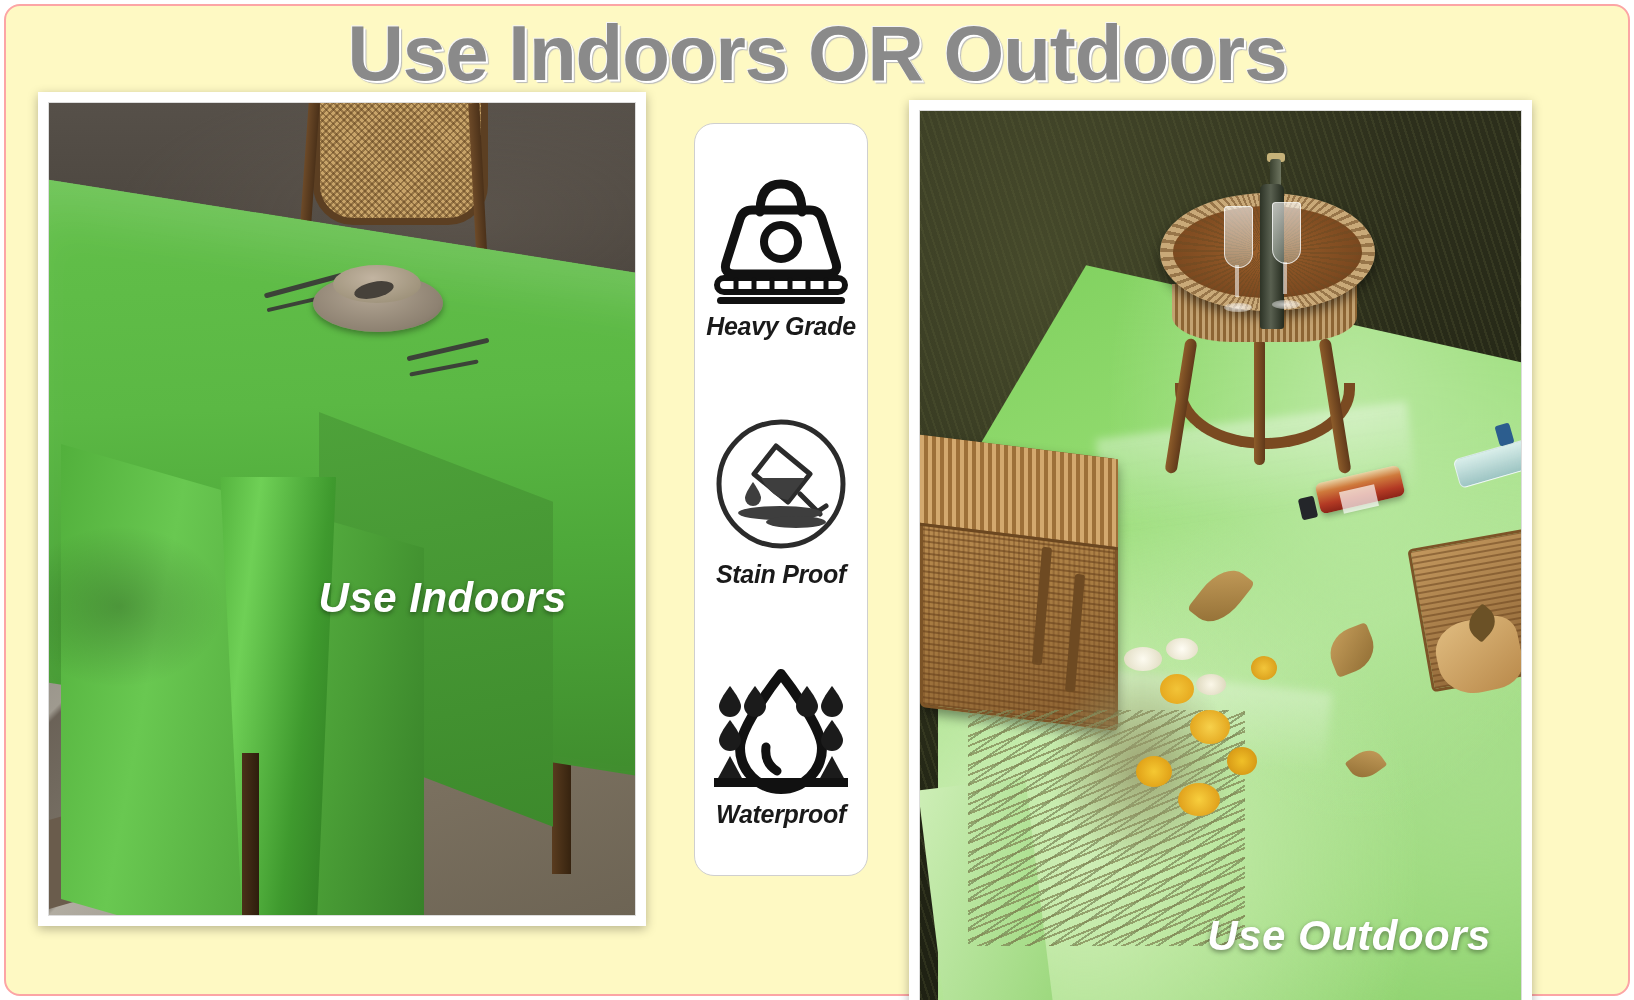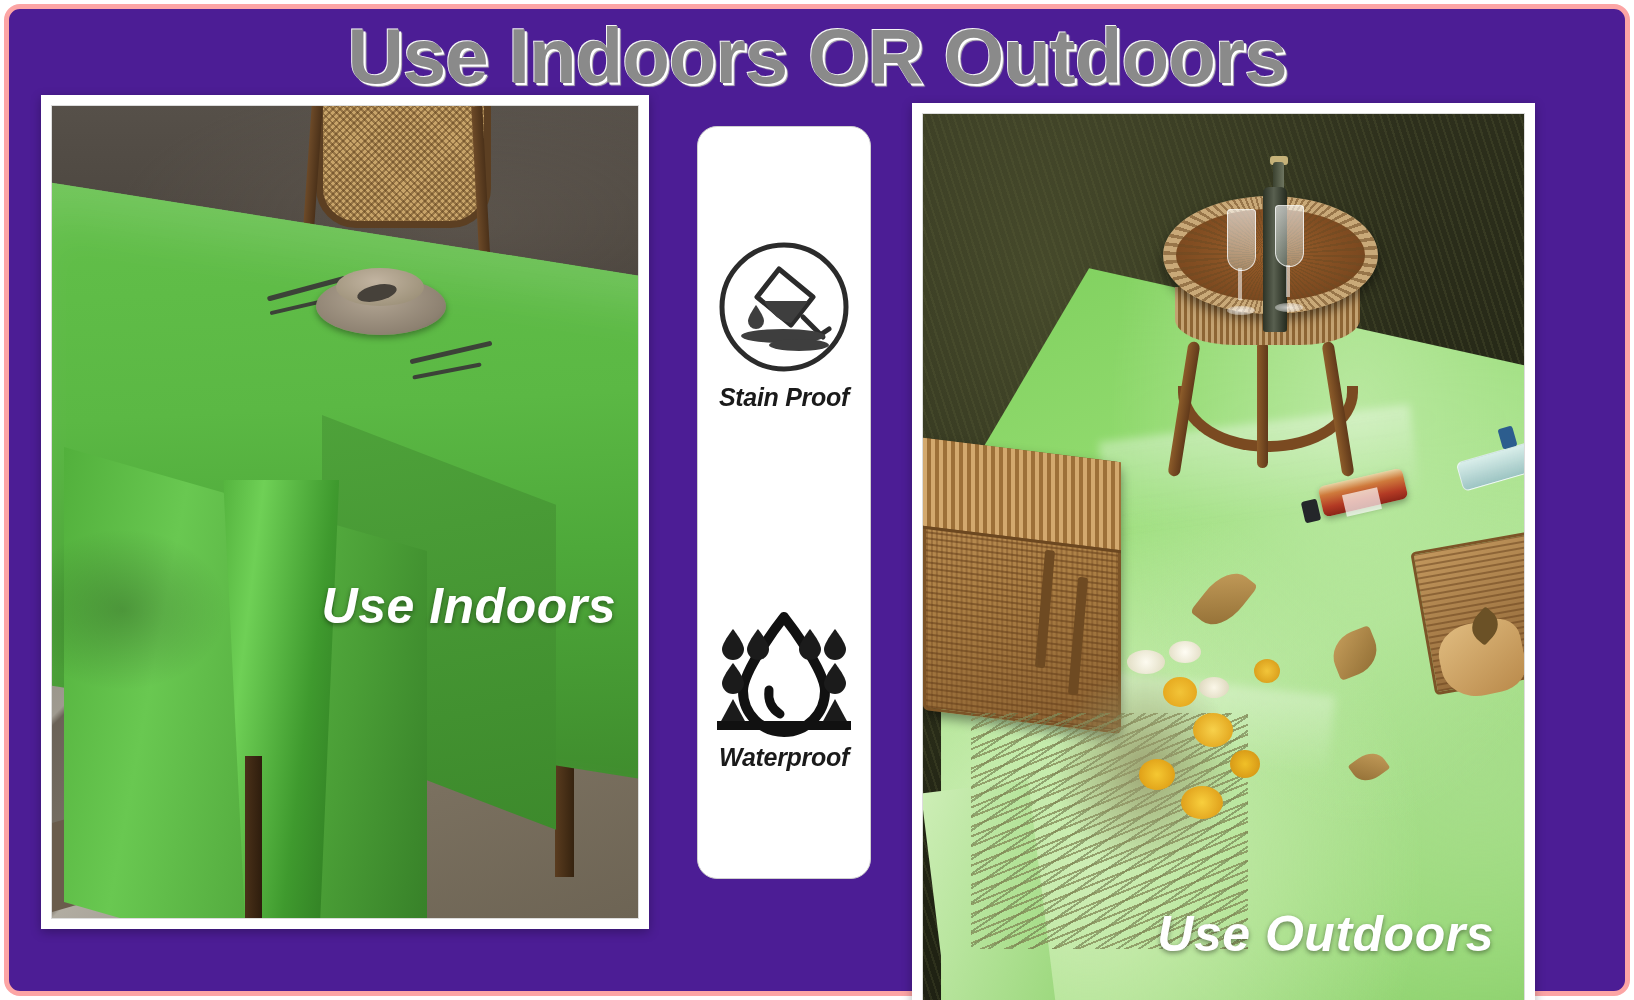--- a/index.html
+++ b/index.html
@@ -17,8 +17,8 @@
     position: absolute;
     left: 4px;  top: 4px;
     width: 1626px; height: 992px;
-    background: #4c1d95;
-    border: 5px solid #fca5a5;
+    background: #fef9c3;
+    border: 2px solid #fca5a5;
     border-radius: 16px;
   }
 

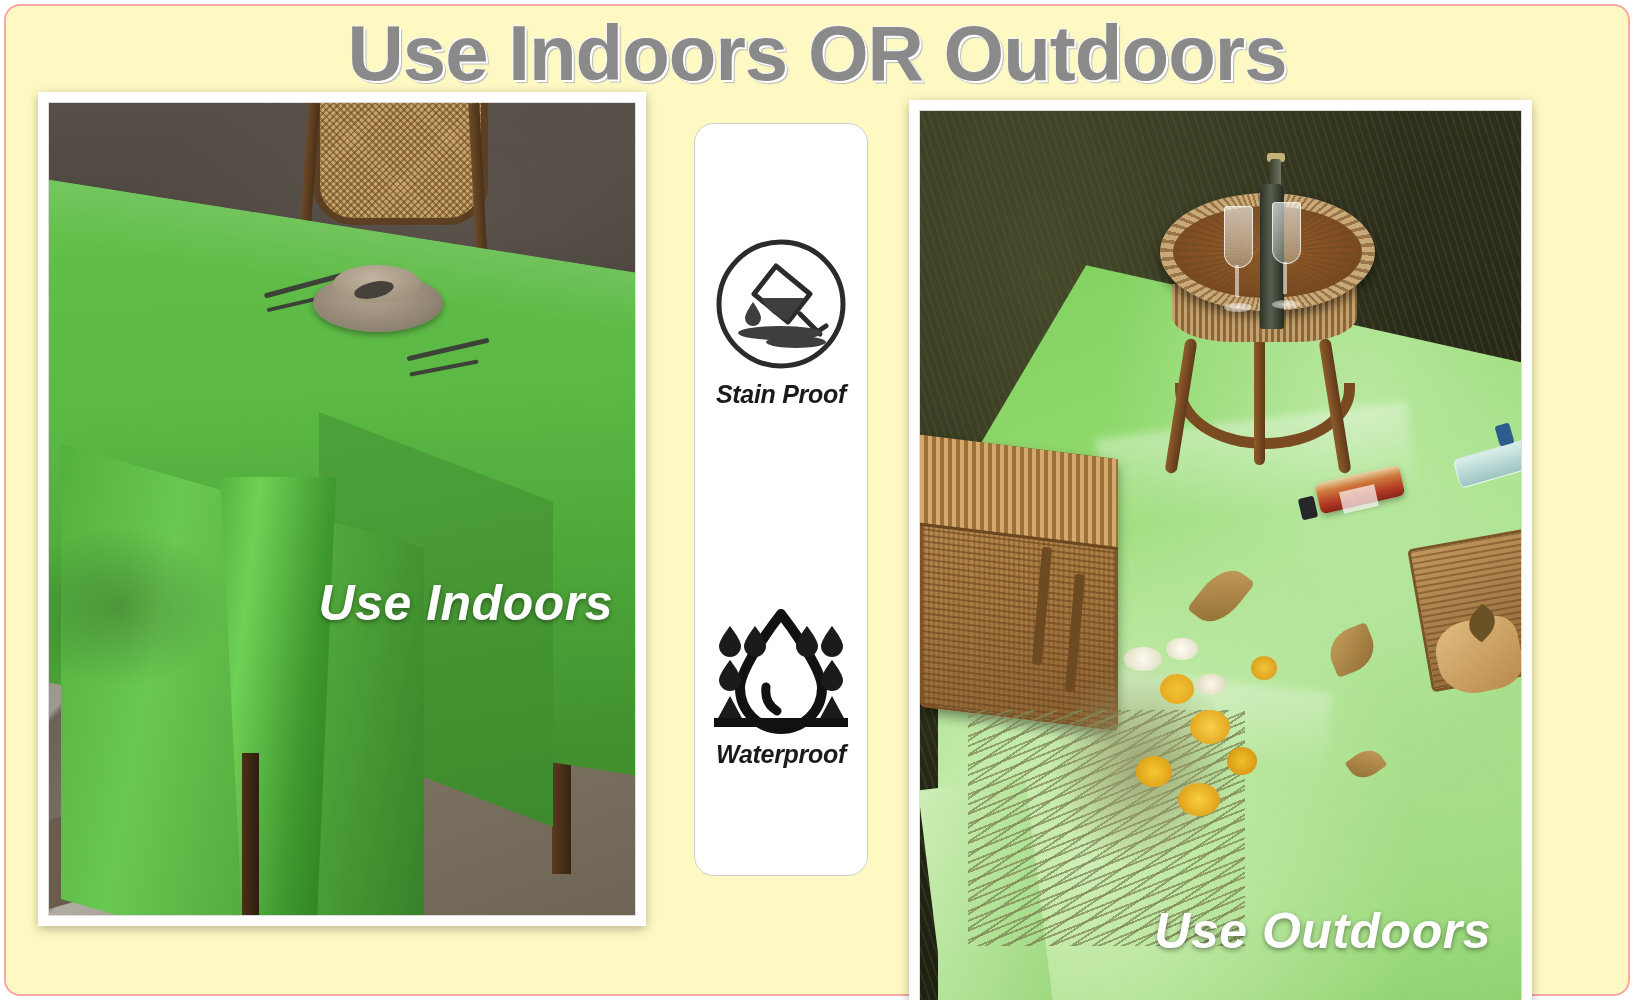--- a/index.html
+++ b/index.html
@@ -550,6 +550,24 @@
 
   <div class="feature-card">
 
+    <div class="feature">
+      <svg class="feature-icon" width="146" height="132" viewBox="0 0 146 132">
+        <path d="M52 38 q0 -28 21 -28 q21 0 21 28" fill="none" stroke="#111" stroke-width="9" stroke-linecap="round"></path>
+        <path d="M44 36 h58 q9 0 12 9 l14 44 q3 11 -9 11 H27 q-12 0 -9 -11 l14 -44 q3 -9 12 -9 Z" fill="none" stroke="#111" stroke-width="9" stroke-linejoin="round"></path>
+        <circle cx="73" cy="68" r="17" fill="none" stroke="#111" stroke-width="8"></circle>
+        <rect x="9" y="104" width="128" height="14" rx="7" fill="none" stroke="#111" stroke-width="6"></rect>
+        <g stroke="#111" stroke-width="5" stroke-linecap="round">
+          <line x1="28" y1="106" x2="28" y2="116"></line>
+          <line x1="46" y1="106" x2="46" y2="116"></line>
+          <line x1="64" y1="106" x2="64" y2="116"></line>
+          <line x1="82" y1="106" x2="82" y2="116"></line>
+          <line x1="100" y1="106" x2="100" y2="116"></line>
+          <line x1="118" y1="106" x2="118" y2="116"></line>
+        </g>
+        <rect x="9" y="123" width="128" height="7" rx="3.5" fill="#111"></rect>
+      </svg>
+      <div class="feature-label">Heavy Grade</div>
+    </div>
 
     <div class="feature">
       <svg class="feature-icon" width="146" height="140" viewBox="0 0 146 140">

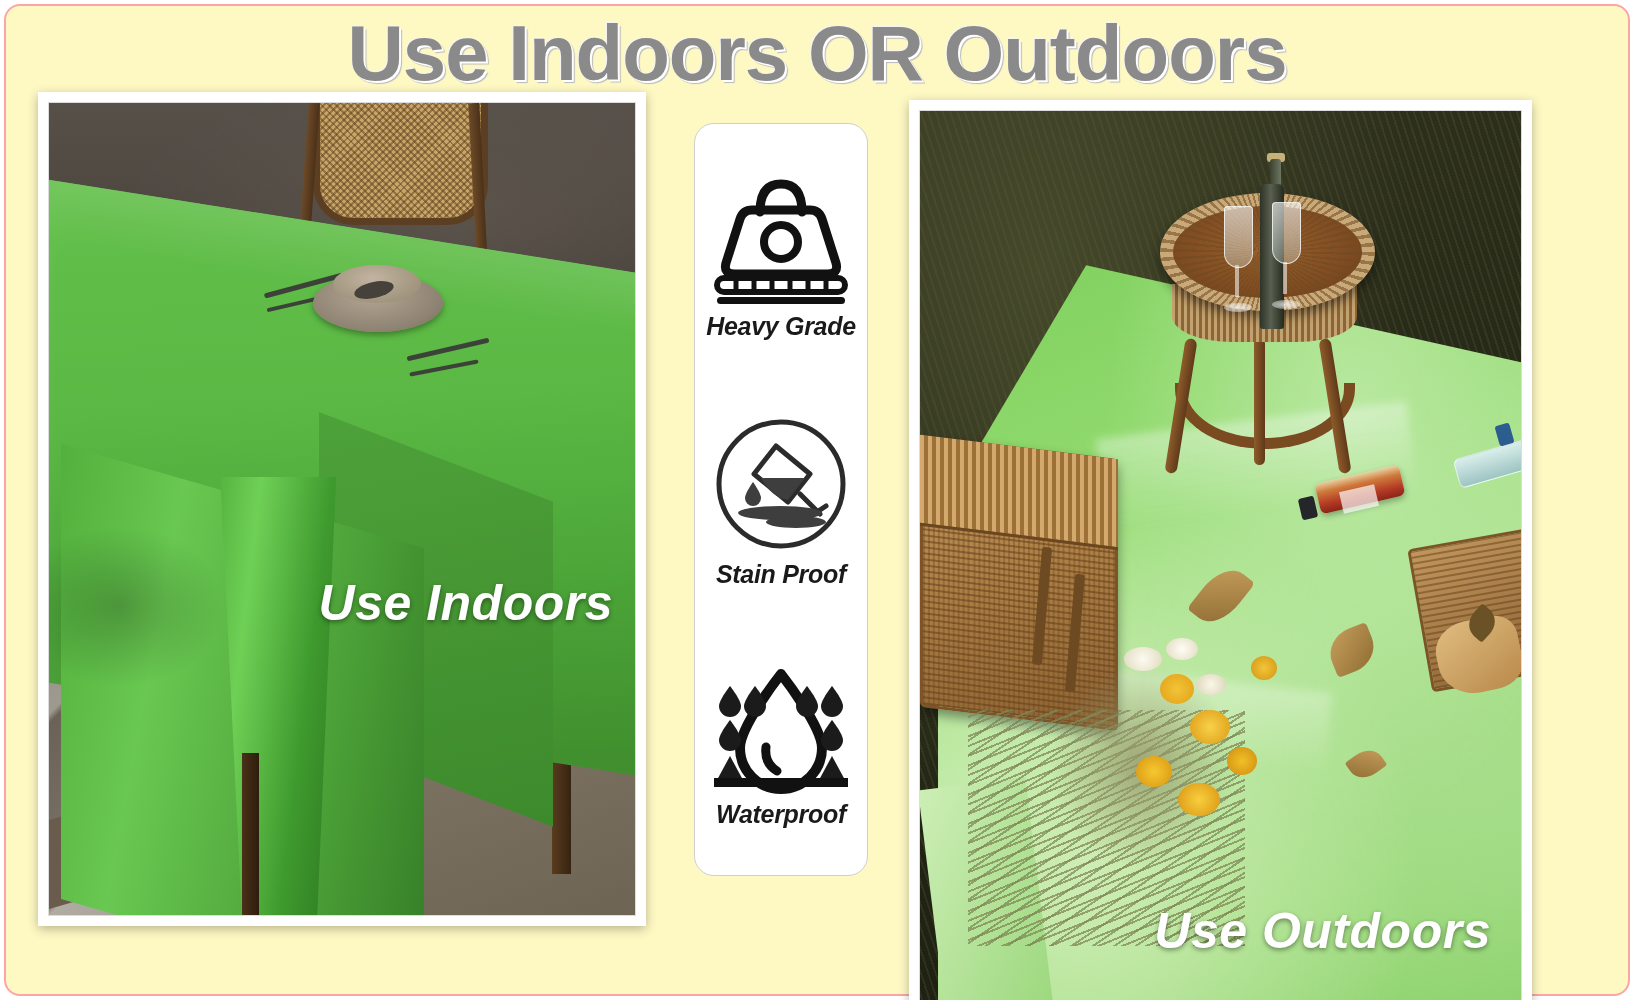--- a/index.html
+++ b/index.html
@@ -473,7 +473,7 @@
     color: #ffffff;
     font-style: italic;
     font-weight: bold;
-    font-size: 50px;
+    font-size: 42px;
     letter-spacing: .5px;
     text-shadow: 0 2px 5px rgba(0,0,0,.42);
     white-space: nowrap;

